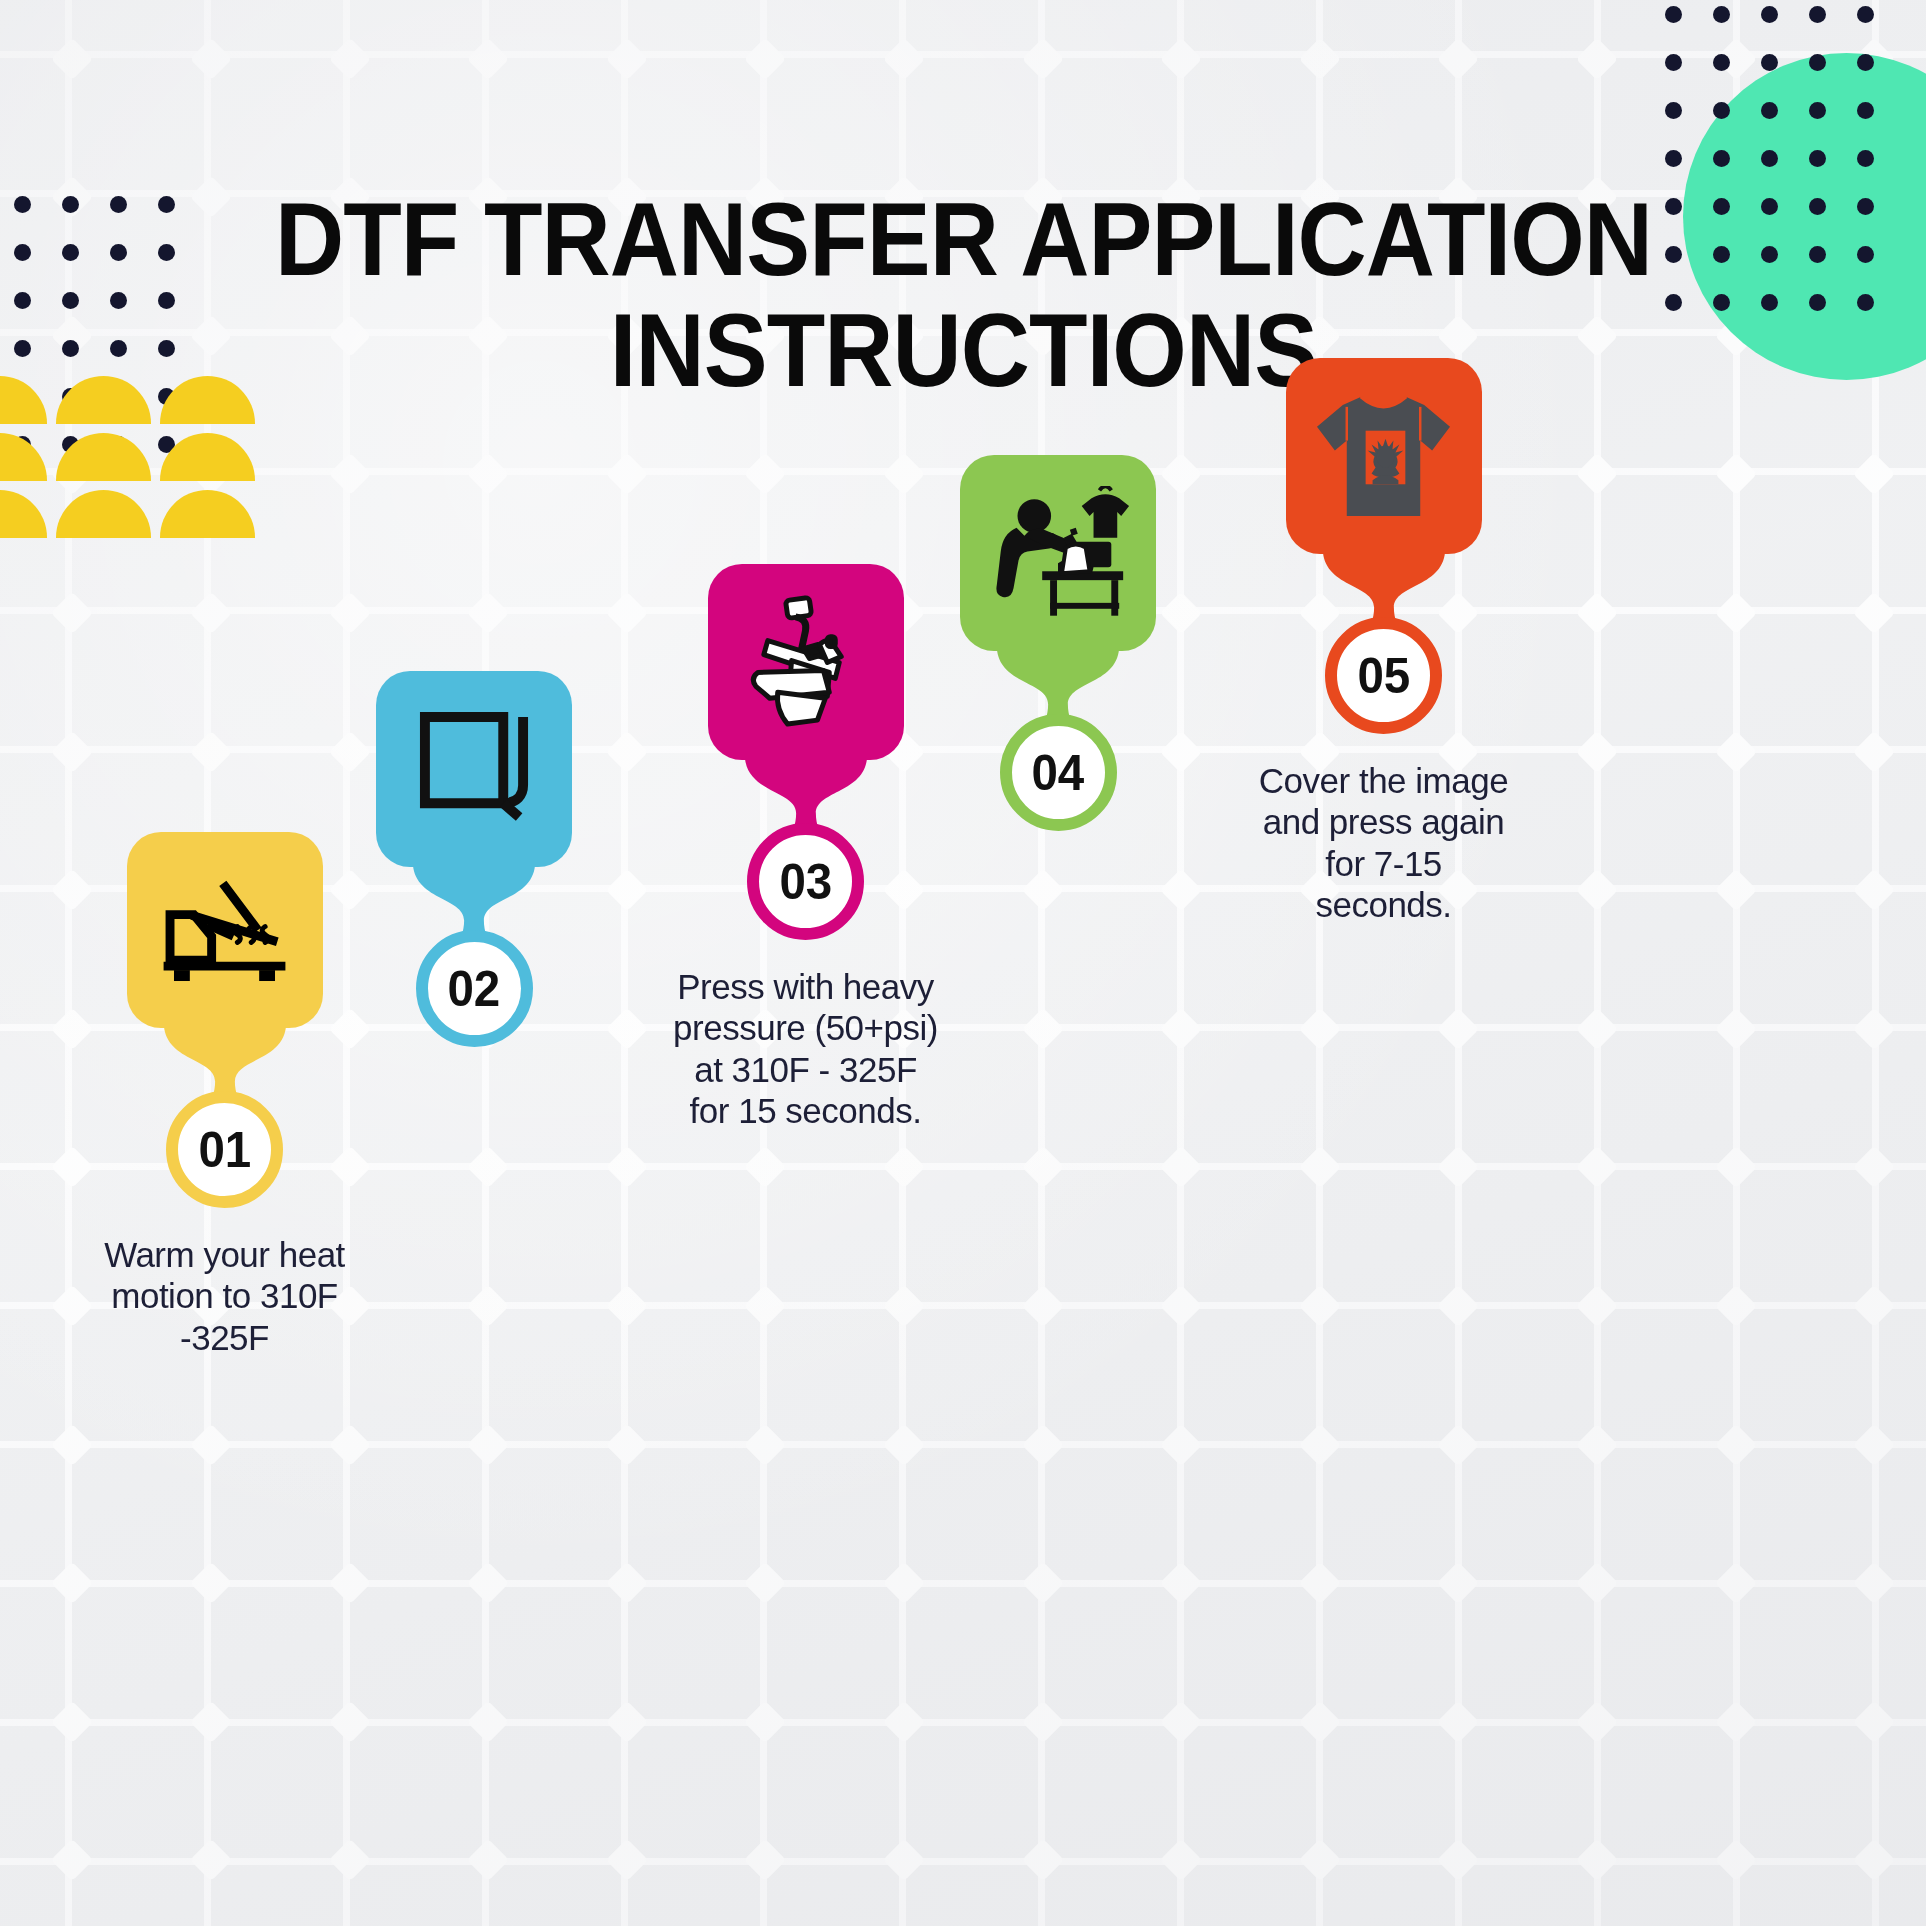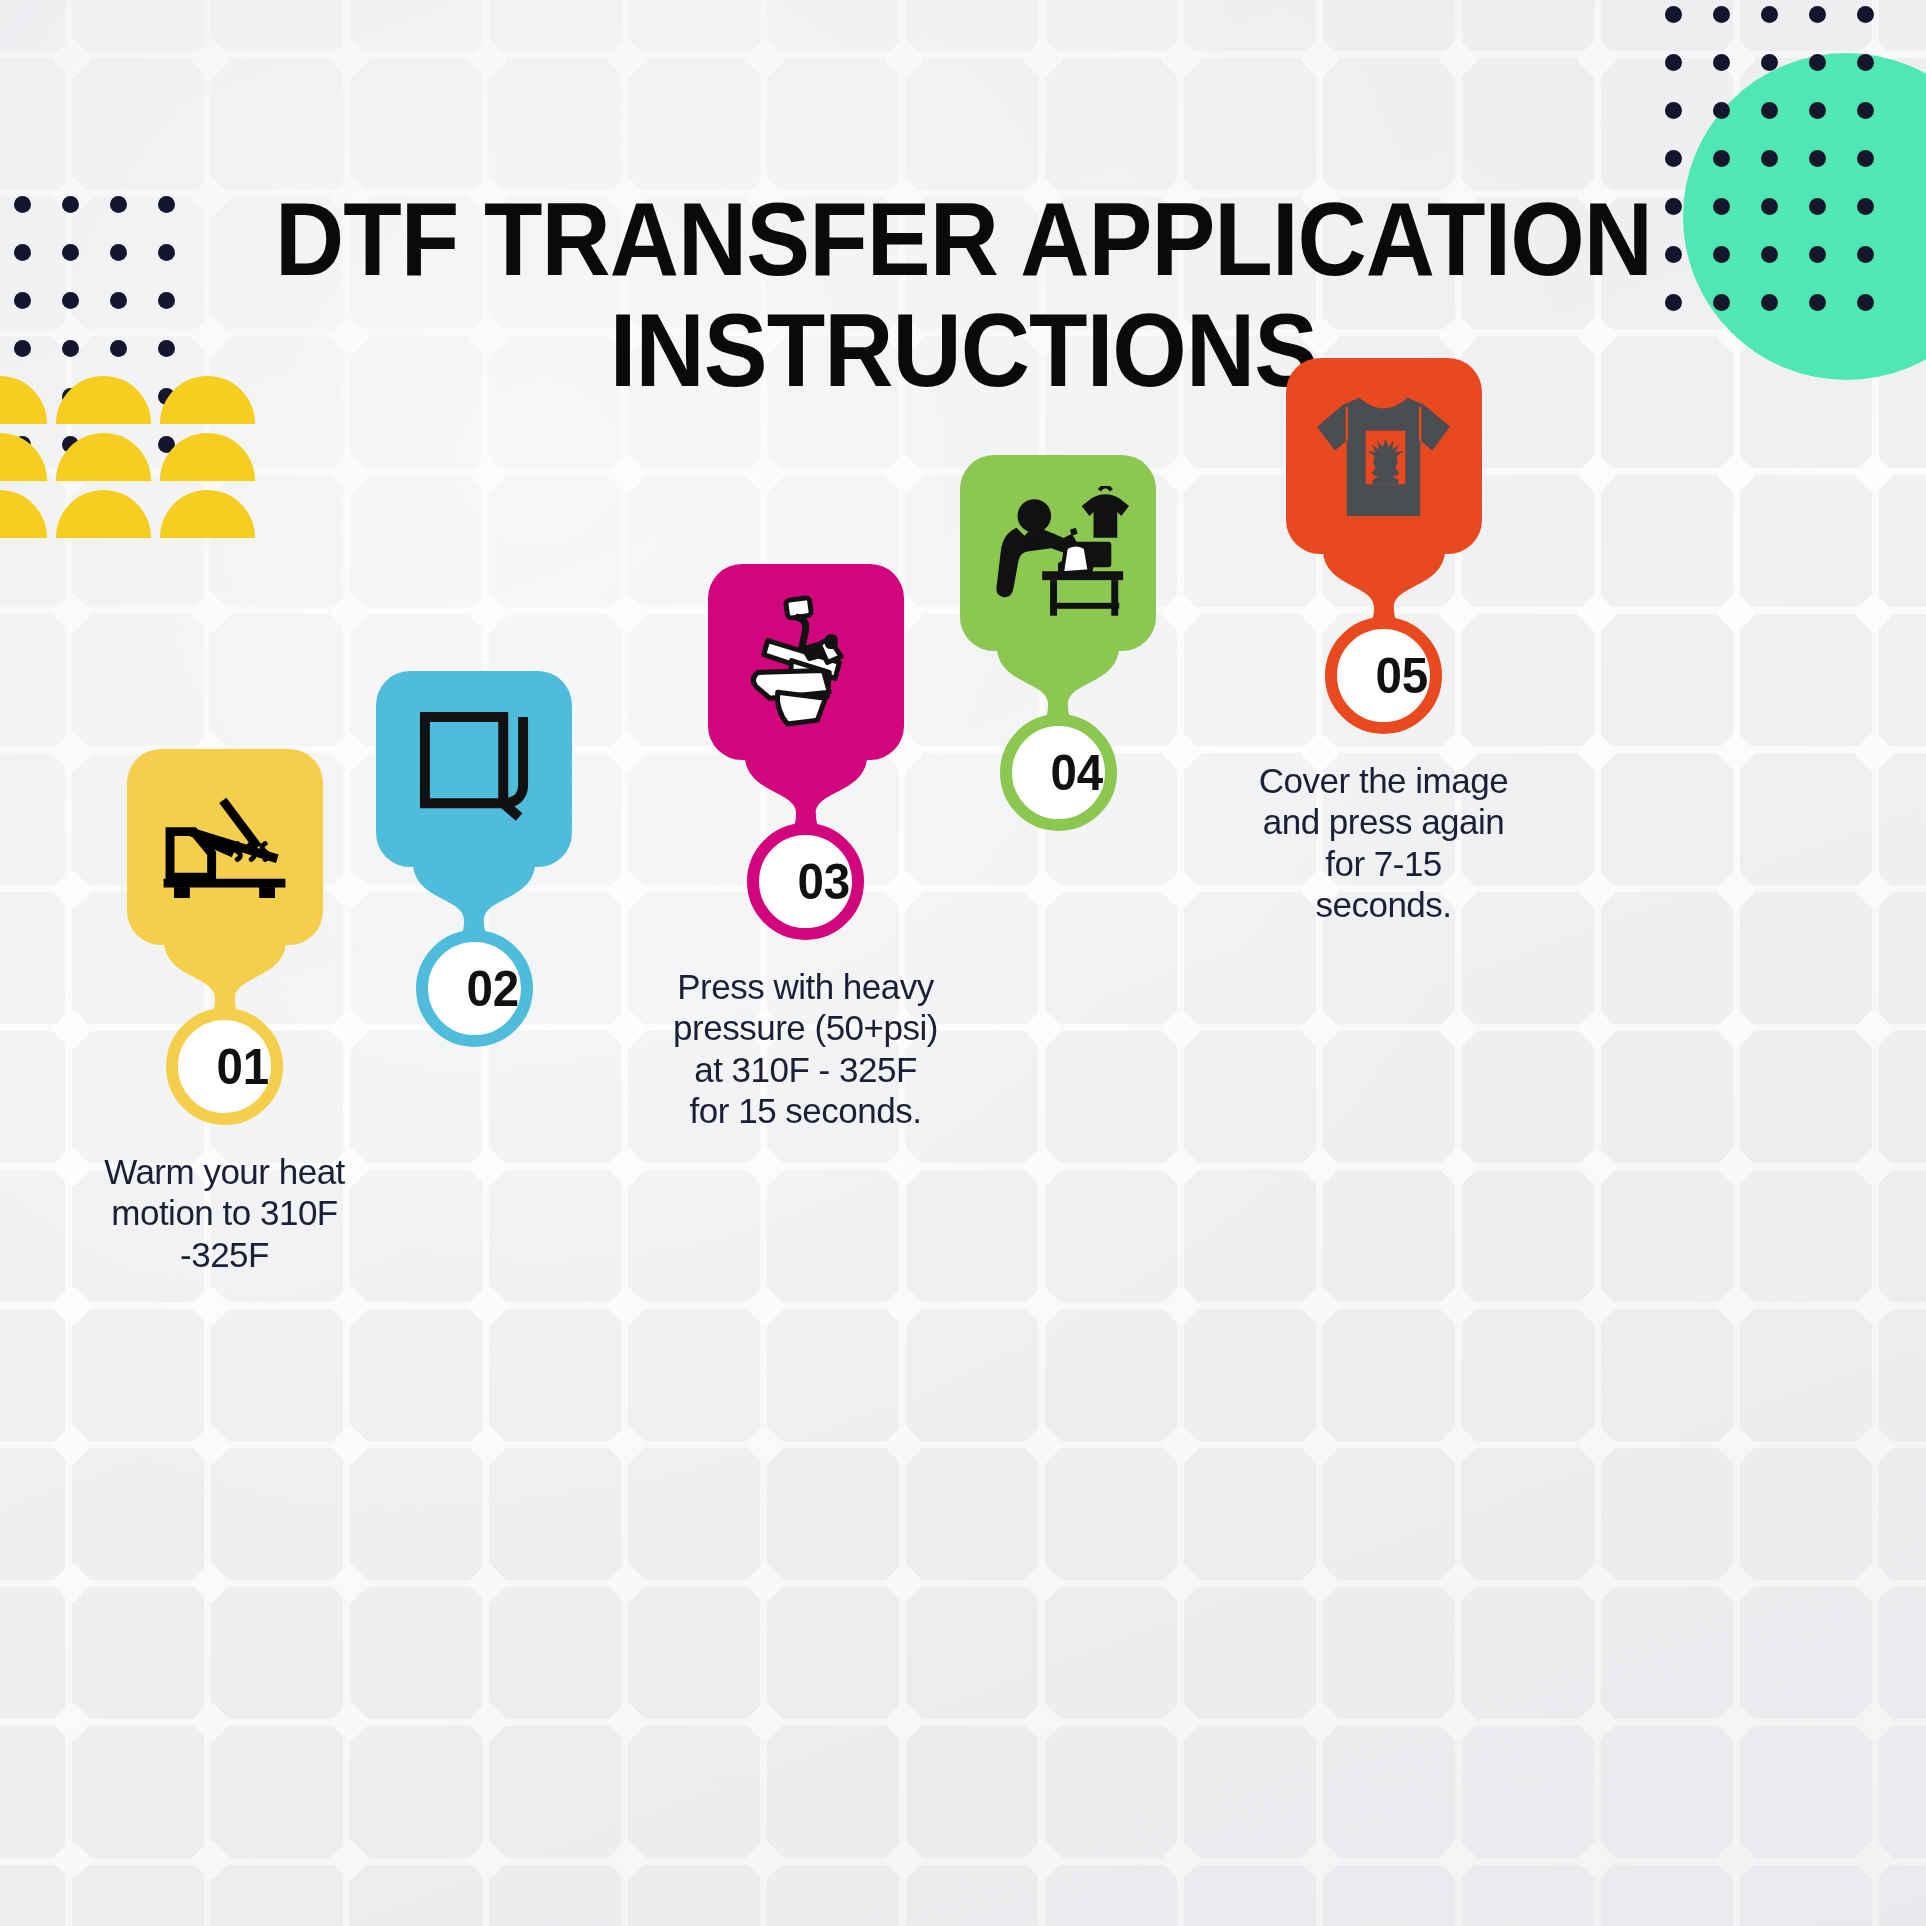--- a/index.html
+++ b/index.html
@@ -103,7 +103,7 @@
     width:117px; height:117px;
     border-radius:50%;
     background:#ffffff;
-    display:flex; align-items:center; justify-content:flex-end;
+    display:flex; align-items:center; justify-content:center;
     margin-top:-42px;
     position:relative; z-index:3;
     box-sizing:border-box;

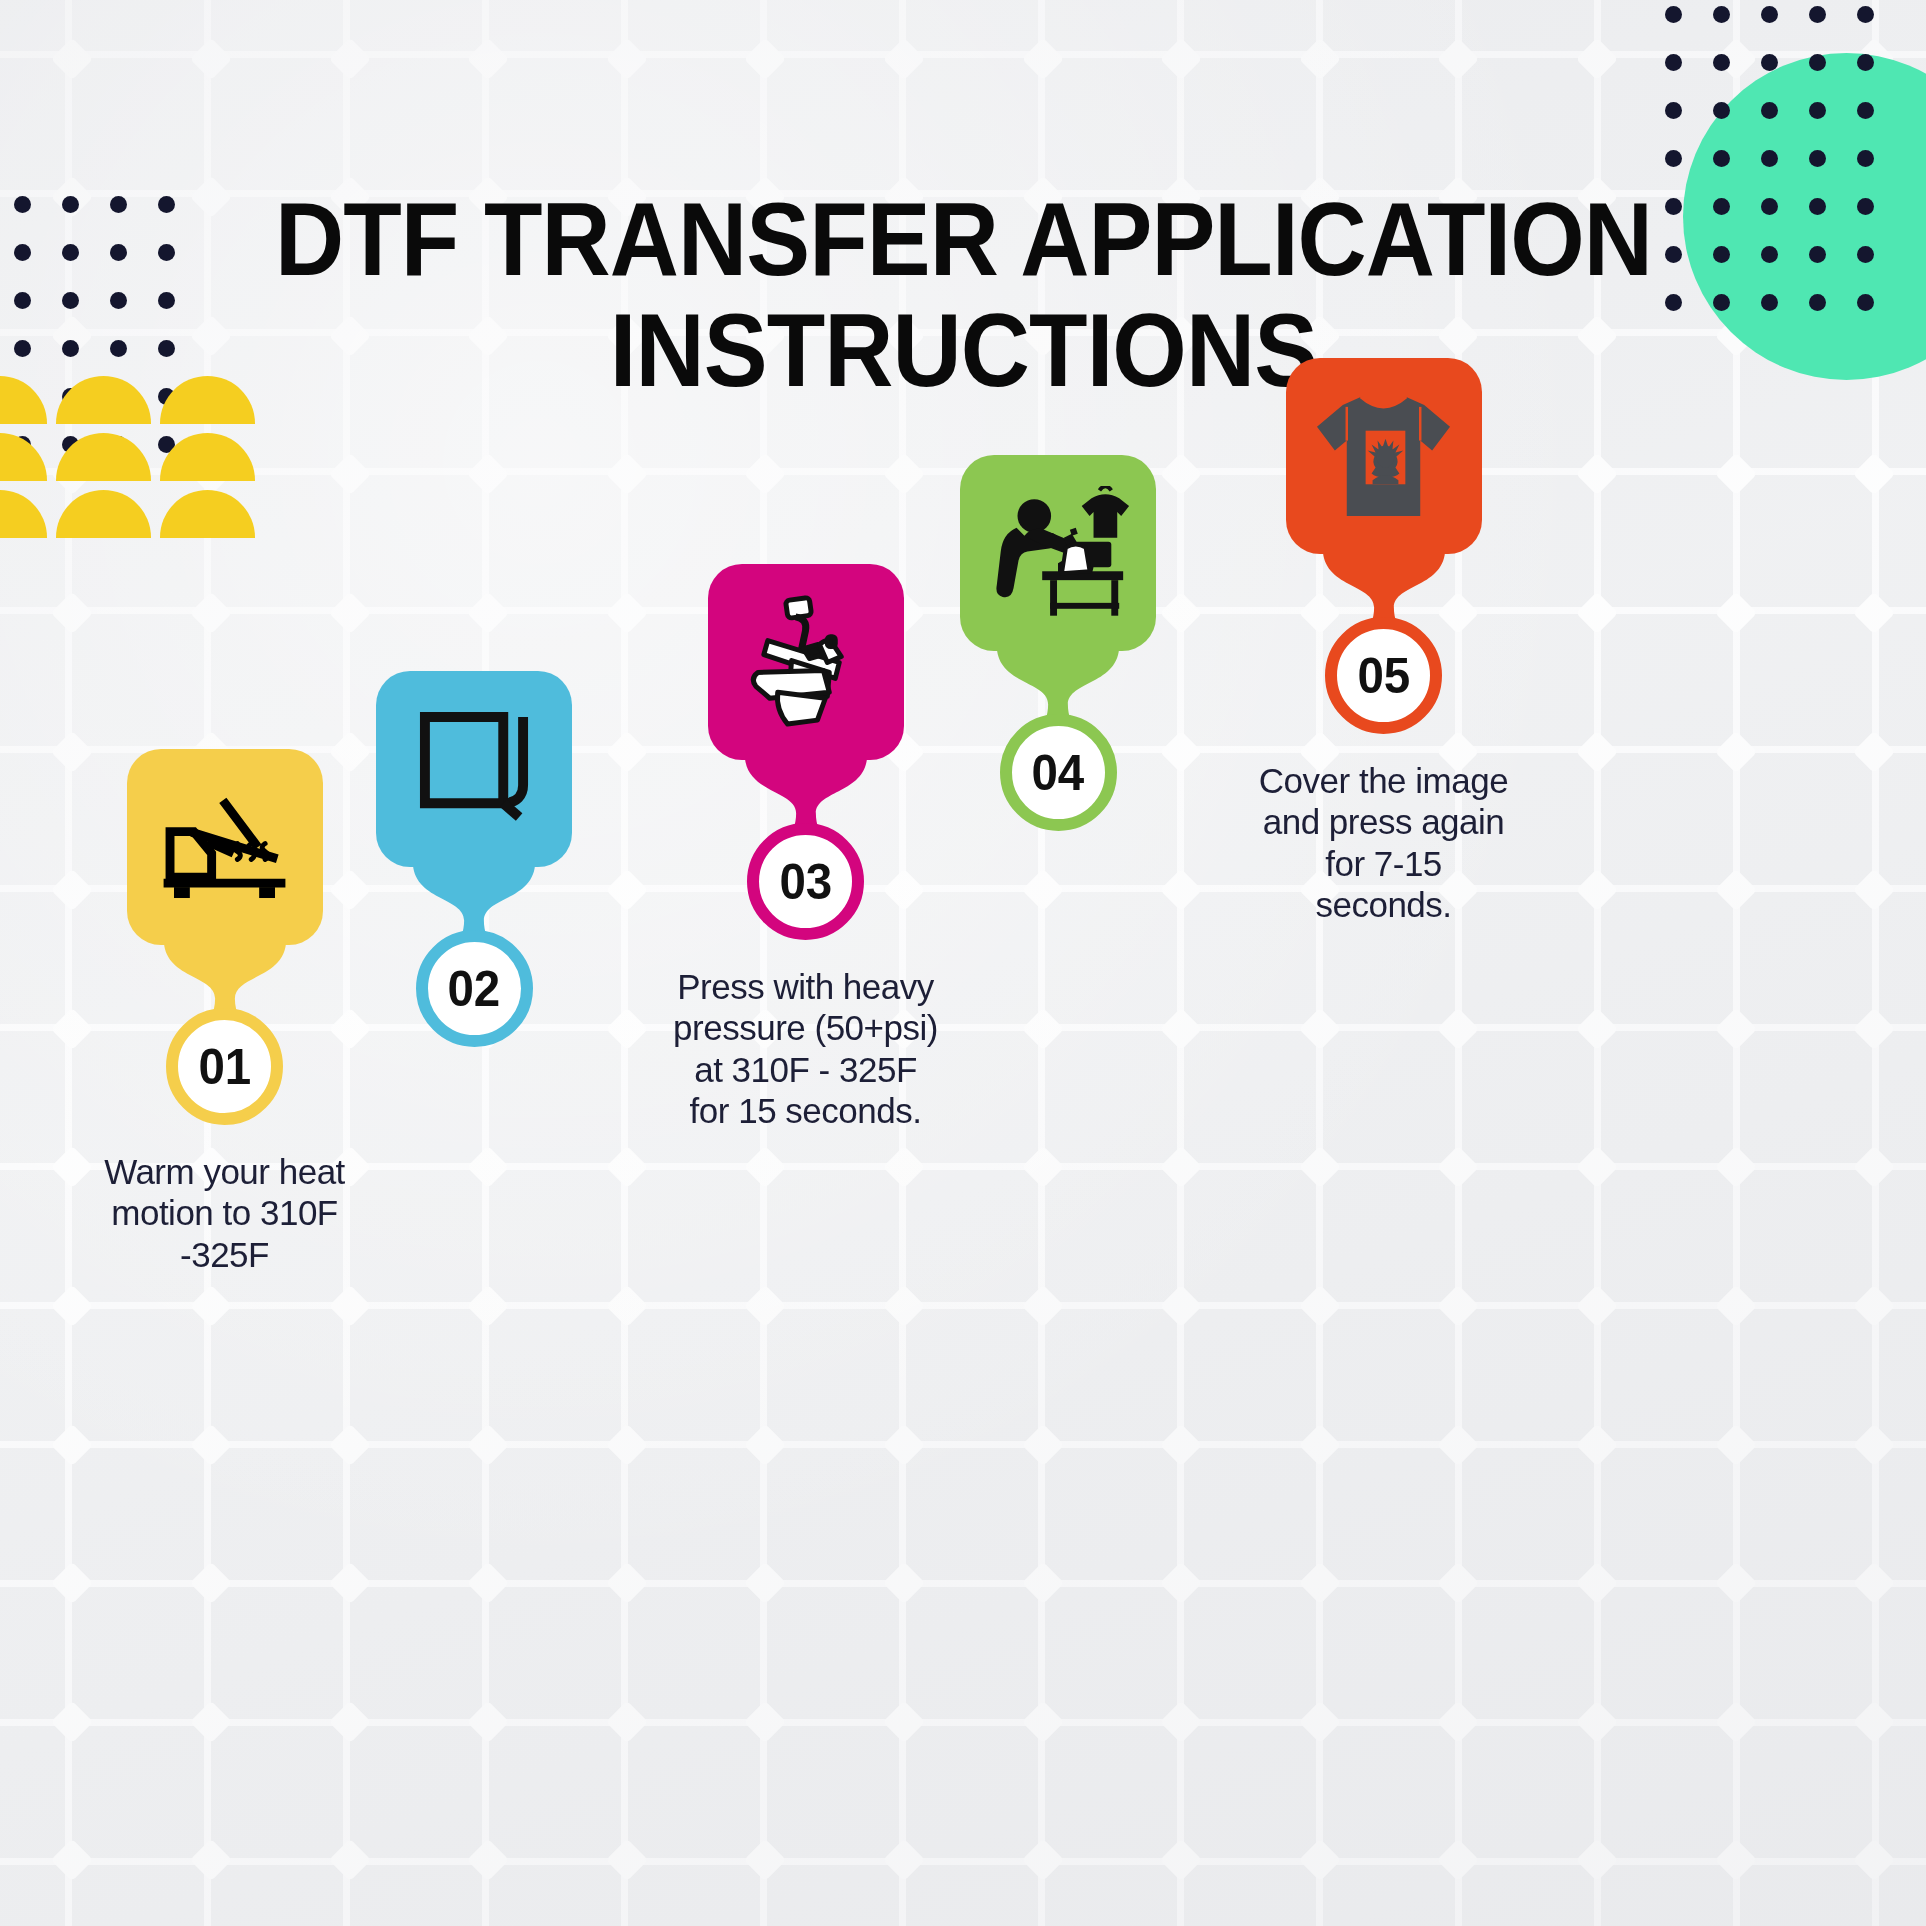--- a/index.html
+++ b/index.html
@@ -129,7 +129,7 @@
   }
 
   
-  #step-1 { left:83px;   top:749px;  }
+  #step-1 { left:83px;   top:832px;  }
   #step-2 { left:376px;  top:671px;  }
   #step-3 { left:671px;  top:564px;  }
   #step-4 { left:960px;  top:455px;  }

